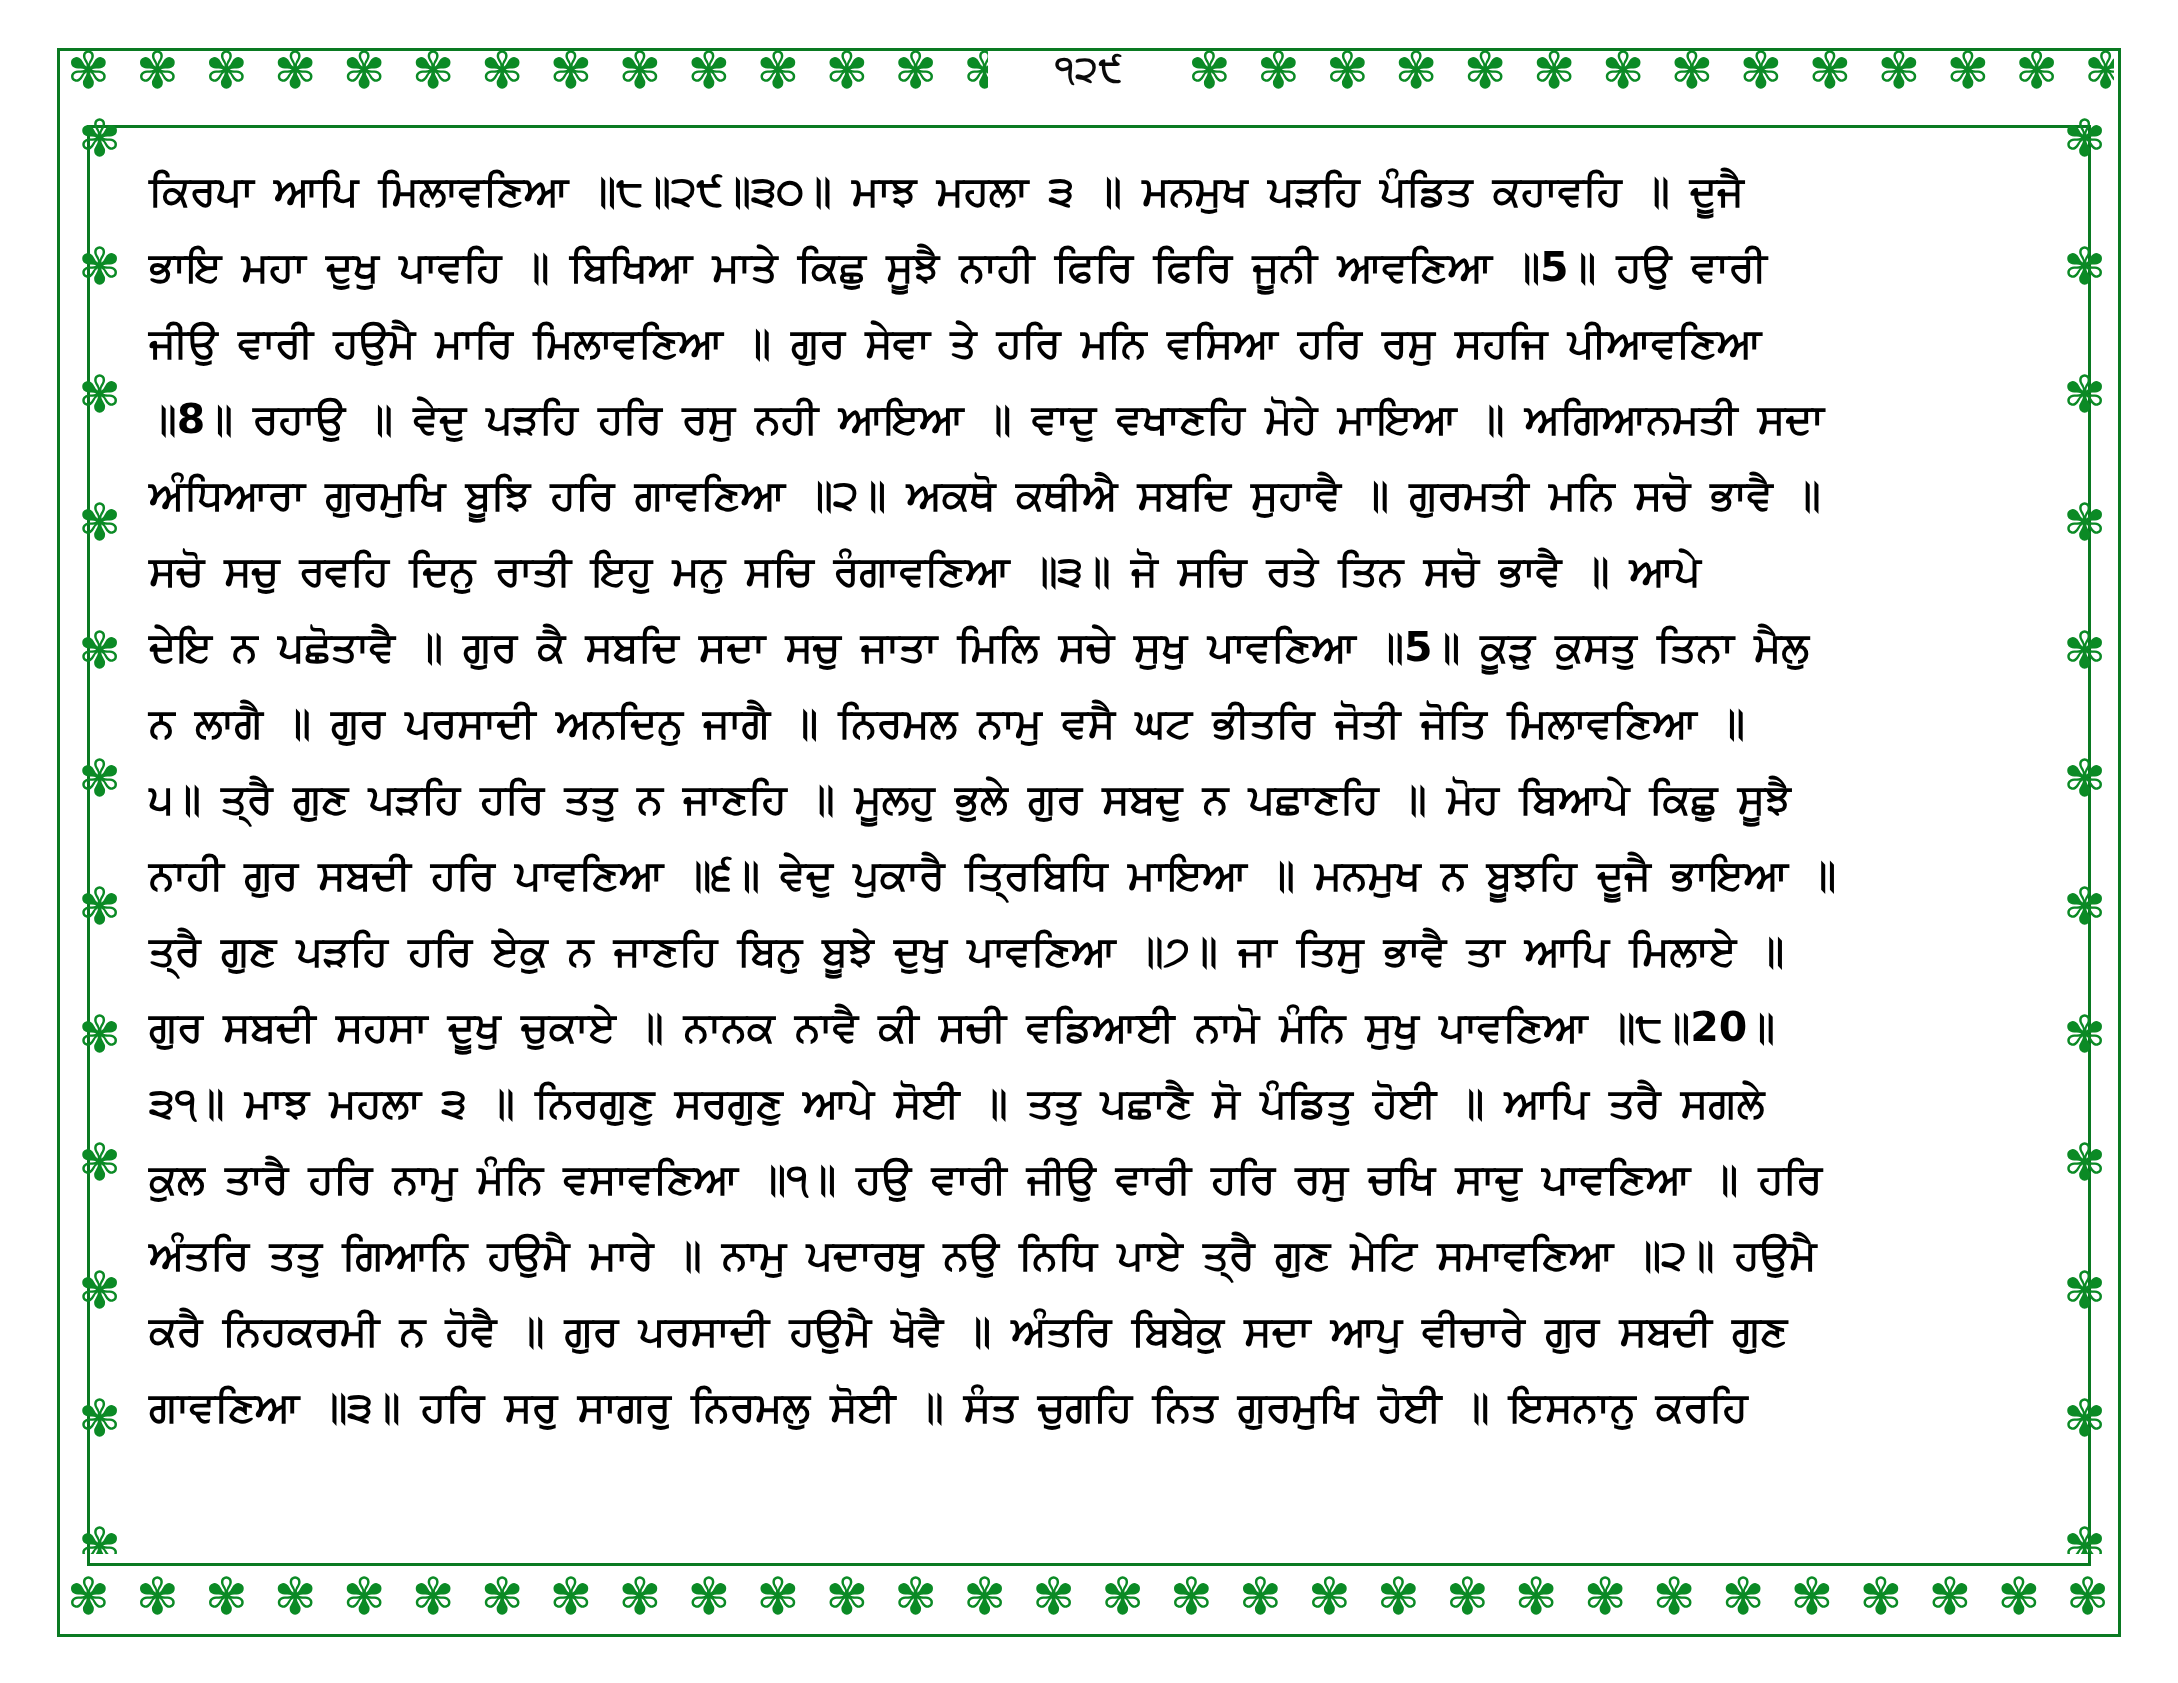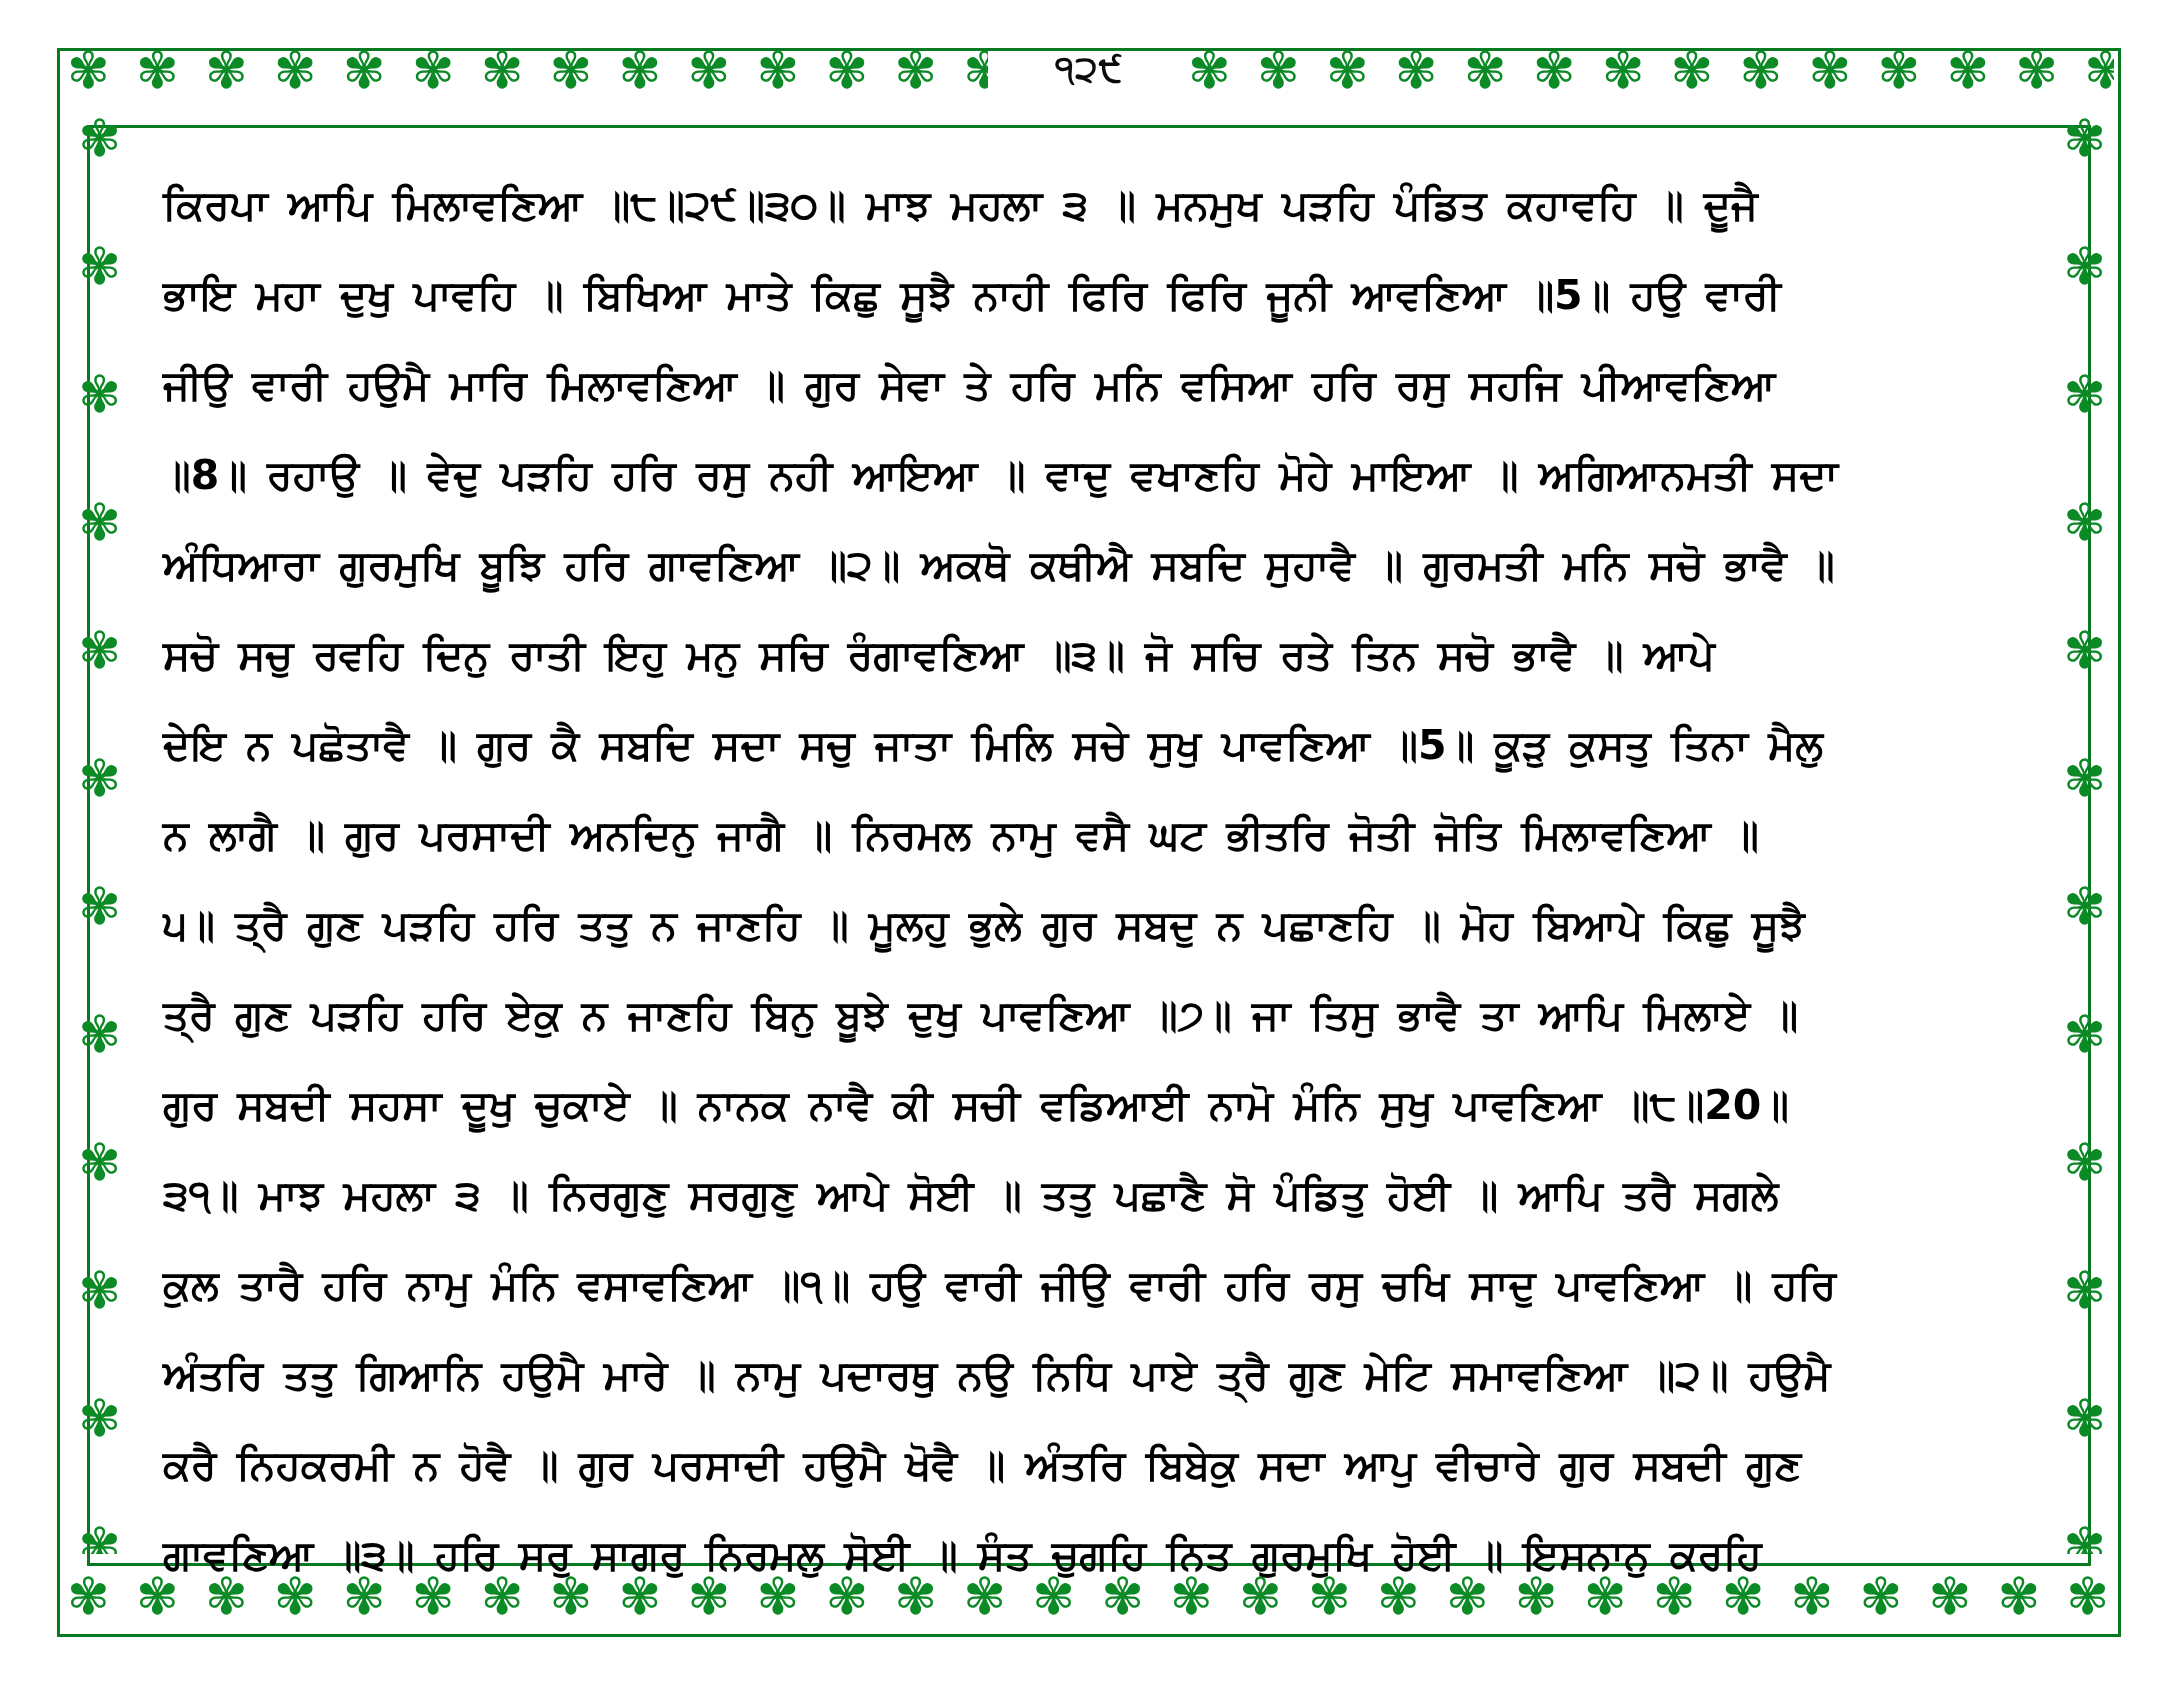--- a/index.html
+++ b/index.html
@@ -122,7 +122,7 @@
     font-family: "DejaVu Sans", sans-serif;
   }
   .scripture p {
-    margin: 14px;
+    margin: 0;
     text-align: justify;
   }
   .scripture p:last-child {

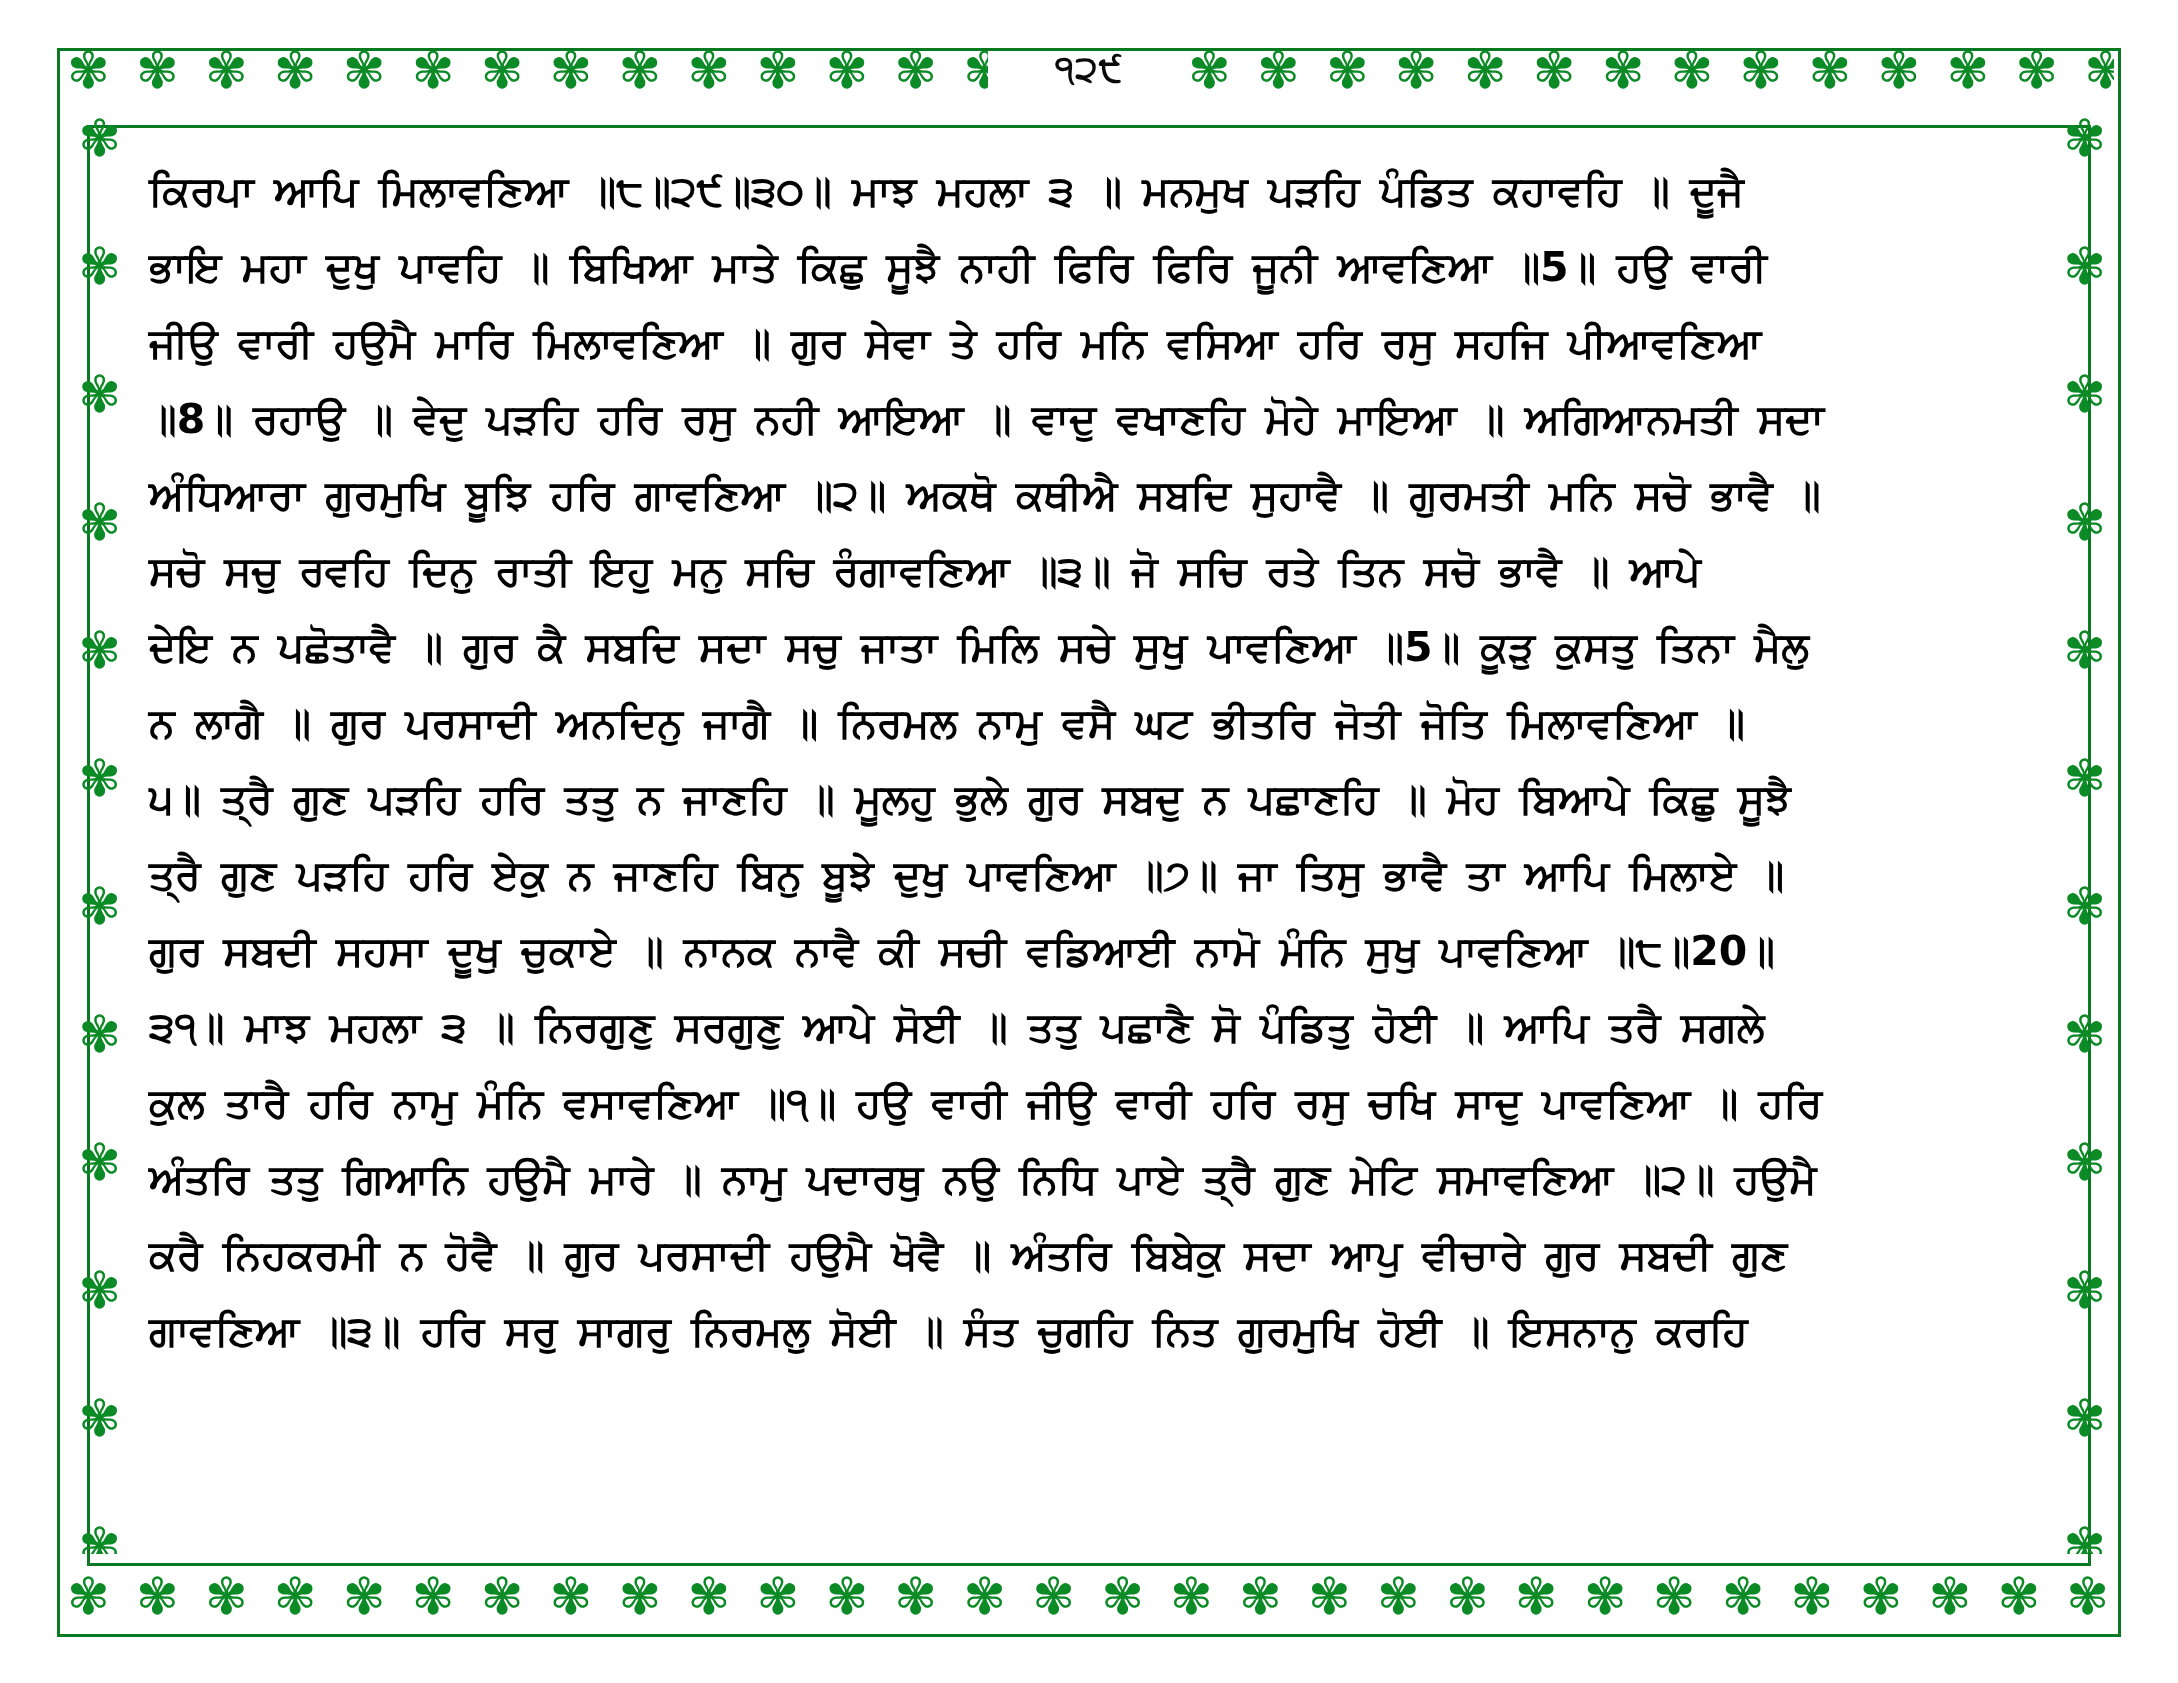--- a/index.html
+++ b/index.html
@@ -155,6 +155,7 @@
     <p>ਦੇਇ ਨ ਪਛੋਤਾਵੈ ॥ ਗੁਰ ਕੈ ਸਬਦਿ ਸਦਾ ਸਚੁ ਜਾਤਾ ਮਿਲਿ ਸਚੇ ਸੁਖੁ ਪਾਵਣਿਆ ॥5॥ ਕੂੜੁ ਕੁਸਤੁ ਤਿਨਾ ਮੈਲੁ</p>
     <p>ਨ ਲਾਗੈ ॥ ਗੁਰ ਪਰਸਾਦੀ ਅਨਦਿਨੁ ਜਾਗੈ ॥ ਨਿਰਮਲ ਨਾਮੁ ਵਸੈ ਘਟ ਭੀਤਰਿ ਜੋਤੀ ਜੋਤਿ ਮਿਲਾਵਣਿਆ ॥</p>
     <p>੫॥ ਤ੍ਰੈ ਗੁਣ ਪੜਹਿ ਹਰਿ ਤਤੁ ਨ ਜਾਣਹਿ ॥ ਮੂਲਹੁ ਭੁਲੇ ਗੁਰ ਸਬਦੁ ਨ ਪਛਾਣਹਿ ॥ ਮੋਹ ਬਿਆਪੇ ਕਿਛੁ ਸੂਝੈ</p>
+    <p>ਨਾਹੀ ਗੁਰ ਸਬਦੀ ਹਰਿ ਪਾਵਣਿਆ ॥੬॥ ਵੇਦੁ ਪੁਕਾਰੈ ਤ੍ਰਿਬਿਧਿ ਮਾਇਆ ॥ ਮਨਮੁਖ ਨ ਬੂਝਹਿ ਦੂਜੈ ਭਾਇਆ ॥</p>
     <p>ਤ੍ਰੈ ਗੁਣ ਪੜਹਿ ਹਰਿ ਏਕੁ ਨ ਜਾਣਹਿ ਬਿਨੁ ਬੂਝੇ ਦੁਖੁ ਪਾਵਣਿਆ ॥੭॥ ਜਾ ਤਿਸੁ ਭਾਵੈ ਤਾ ਆਪਿ ਮਿਲਾਏ ॥</p>
     <p>ਗੁਰ ਸਬਦੀ ਸਹਸਾ ਦੂਖੁ ਚੁਕਾਏ ॥ ਨਾਨਕ ਨਾਵੈ ਕੀ ਸਚੀ ਵਡਿਆਈ ਨਾਮੋ ਮੰਨਿ ਸੁਖੁ ਪਾਵਣਿਆ ॥੮॥20॥</p>
     <p>੩੧॥ ਮਾਝ ਮਹਲਾ ੩ ॥ ਨਿਰਗੁਣੁ ਸਰਗੁਣੁ ਆਪੇ ਸੋਈ ॥ ਤਤੁ ਪਛਾਣੈ ਸੋ ਪੰਡਿਤੁ ਹੋਈ ॥ ਆਪਿ ਤਰੈ ਸਗਲੇ</p>

